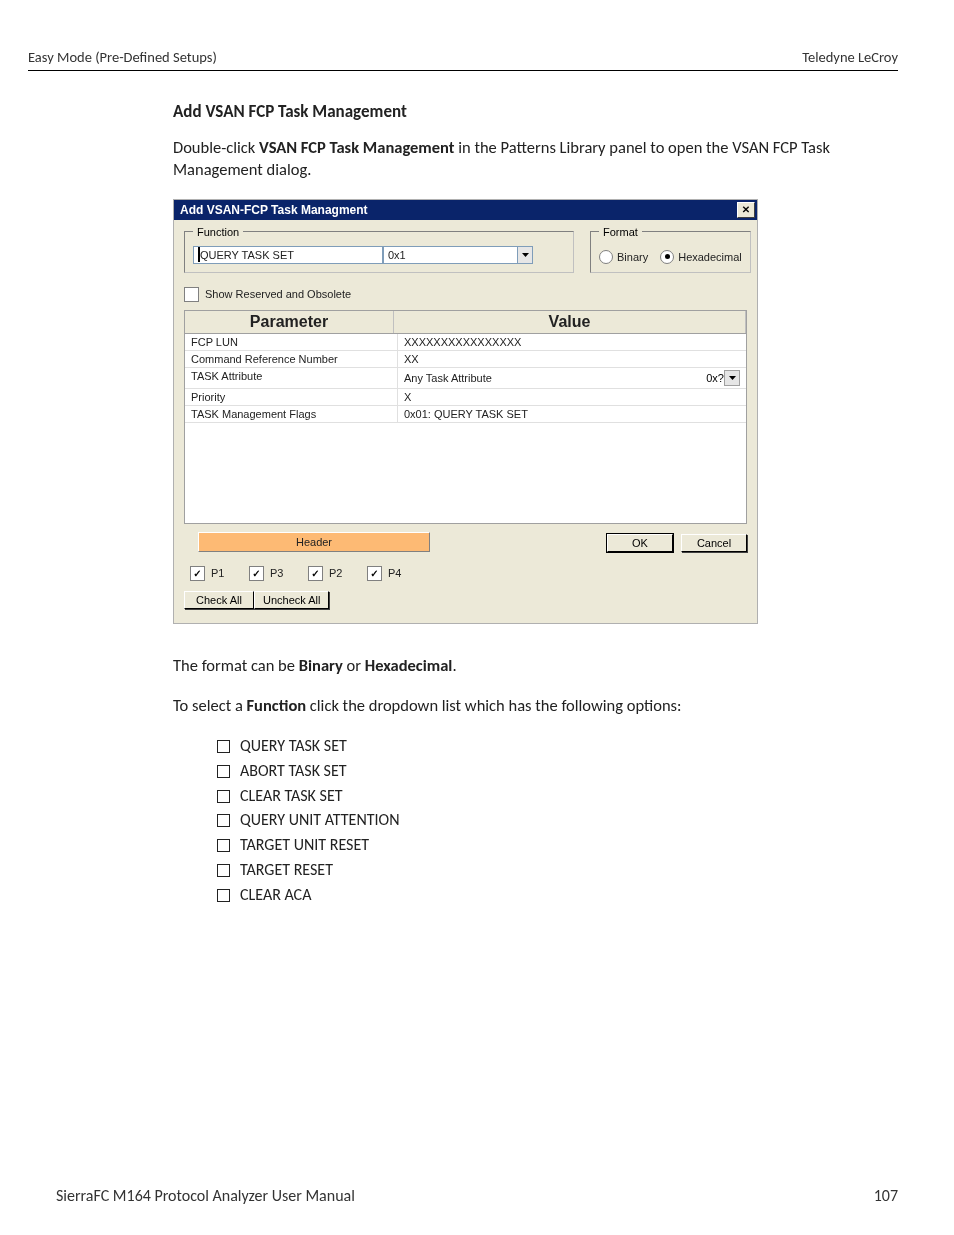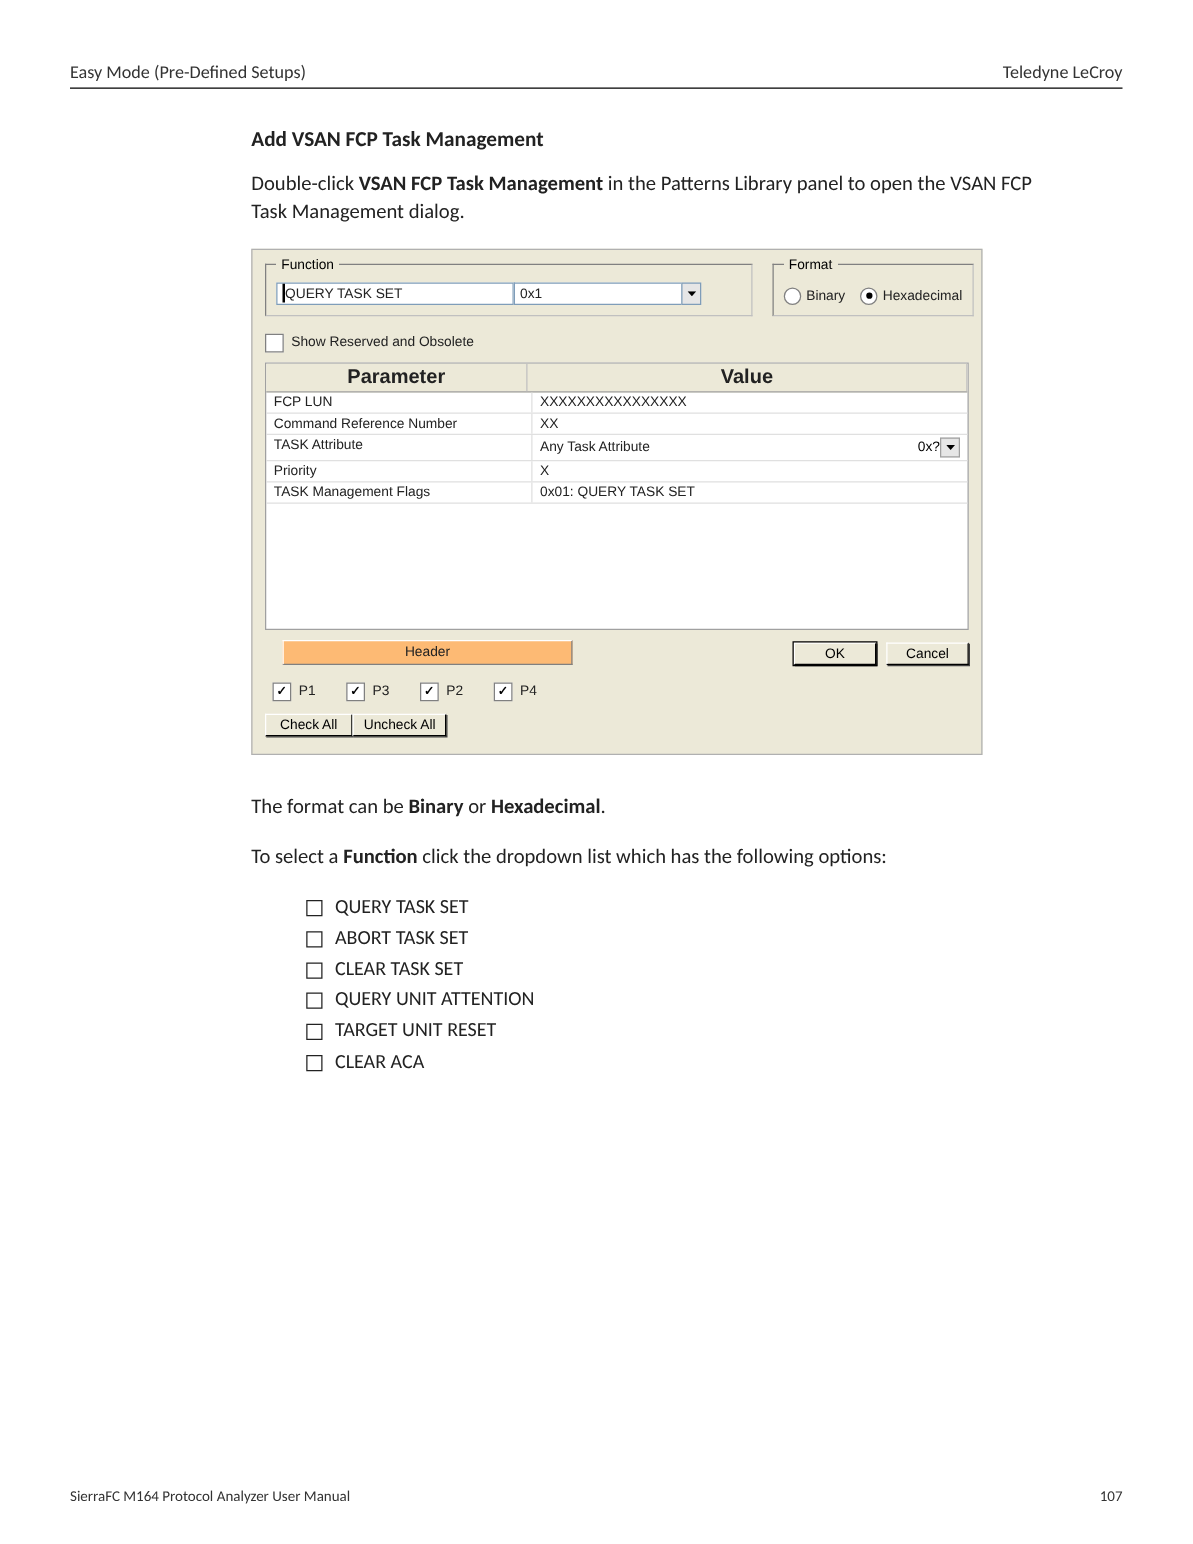--- a/index.html
+++ b/index.html
@@ -11,7 +11,7 @@
     width: 954px;
   }
   .page {
-    padding: 48px 56px 30px 56px;
+    padding: 48px 56px 30px 28px;
     box-sizing: border-box;
     position: relative;
     min-height: 1235px;

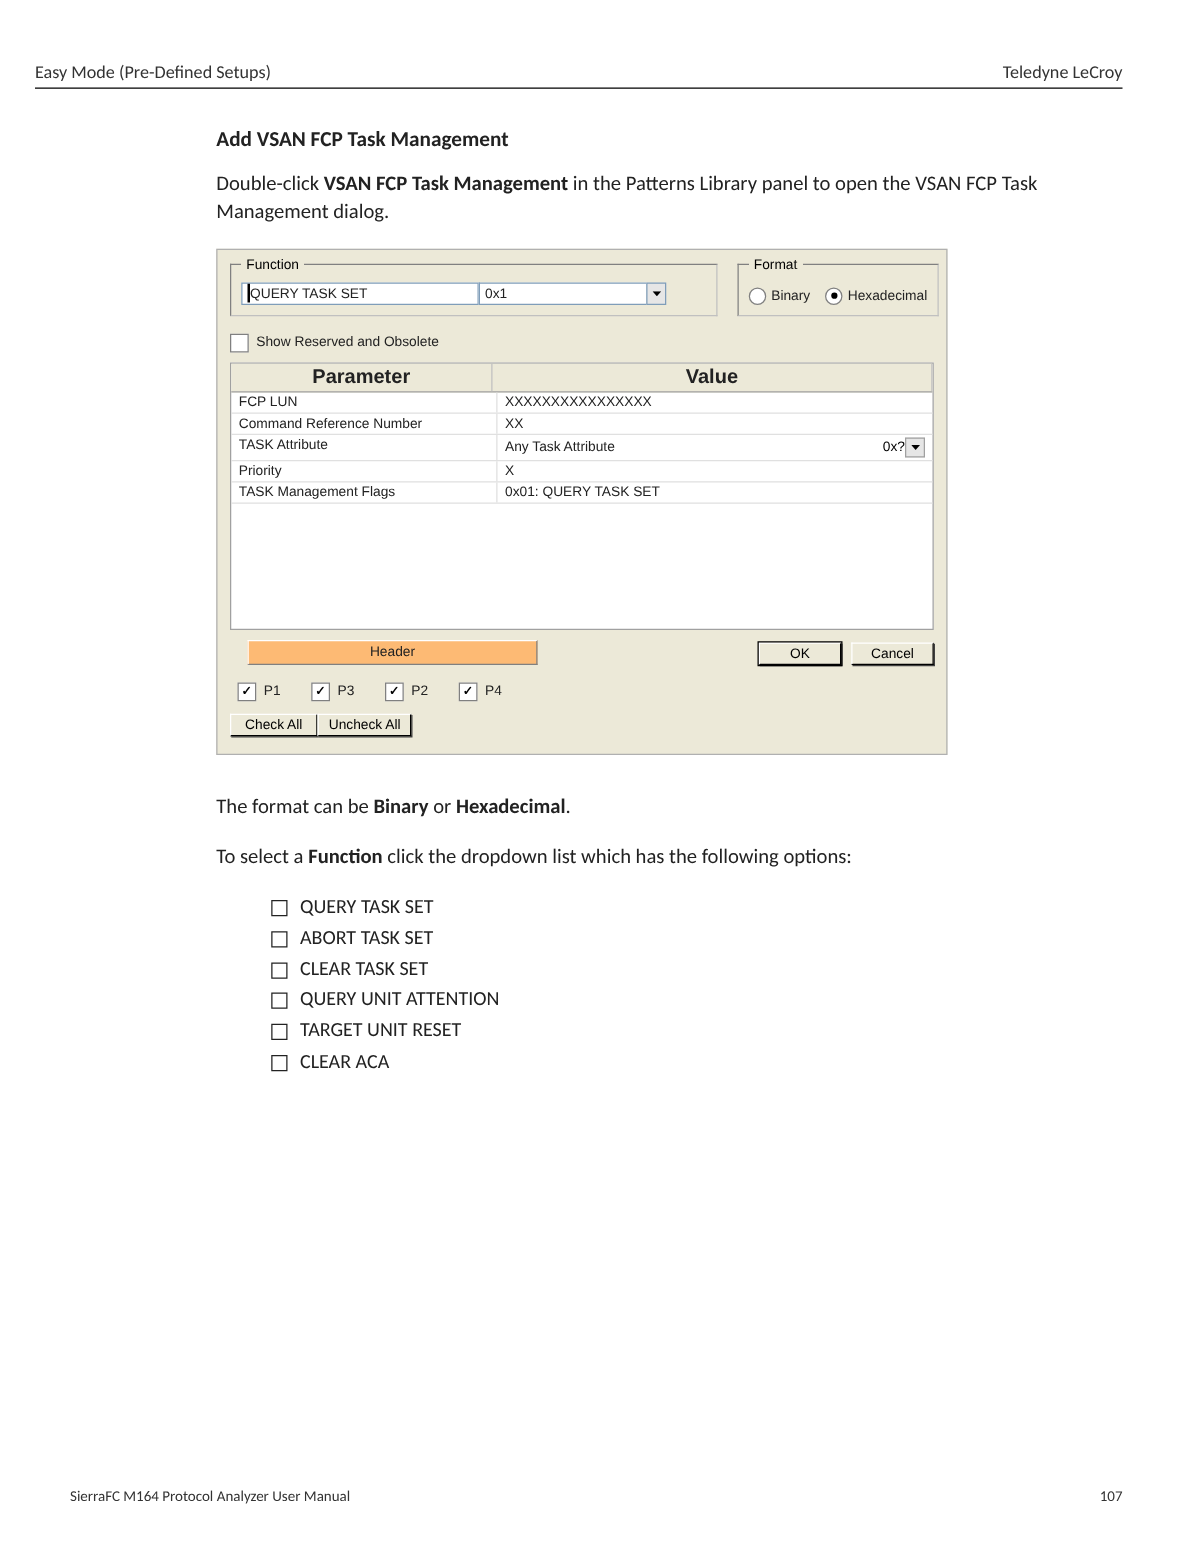--- a/index.html
+++ b/index.html
@@ -247,6 +247,10 @@
     </p>
 
     <div class="dlg">
+      <div class="titlebar">
+        <span>Add VSAN-FCP Task Managment</span>
+        <span class="closebtn">✕</span>
+      </div>
       <div class="dlg-body">
         <div class="toprow">
           <fieldset class="grp func-grp">

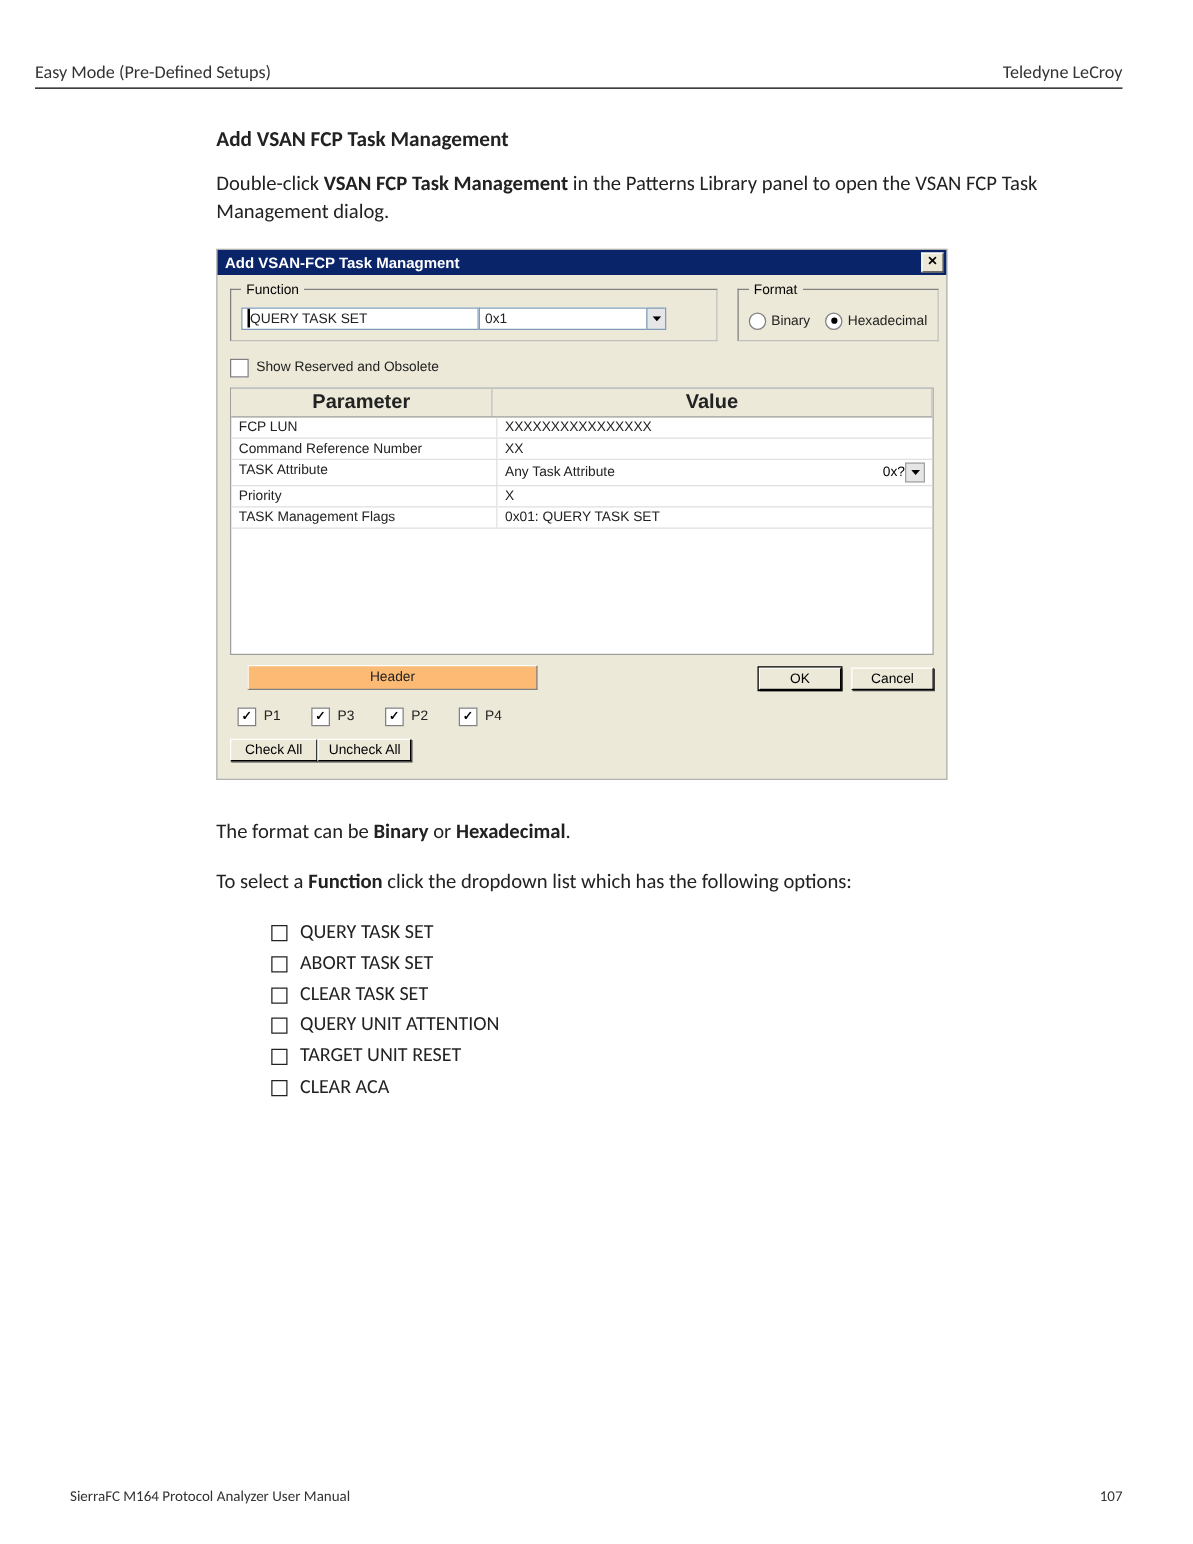--- a/index.html
+++ b/index.html
@@ -393,6 +393,9 @@
           <span>TARGET UNIT RESET</span>
         </li>
       <li>
+          <span>TARGET RESET</span>
+        </li>
+      <li>
           <span>CLEAR ACA</span>
         </li>
     </ul>

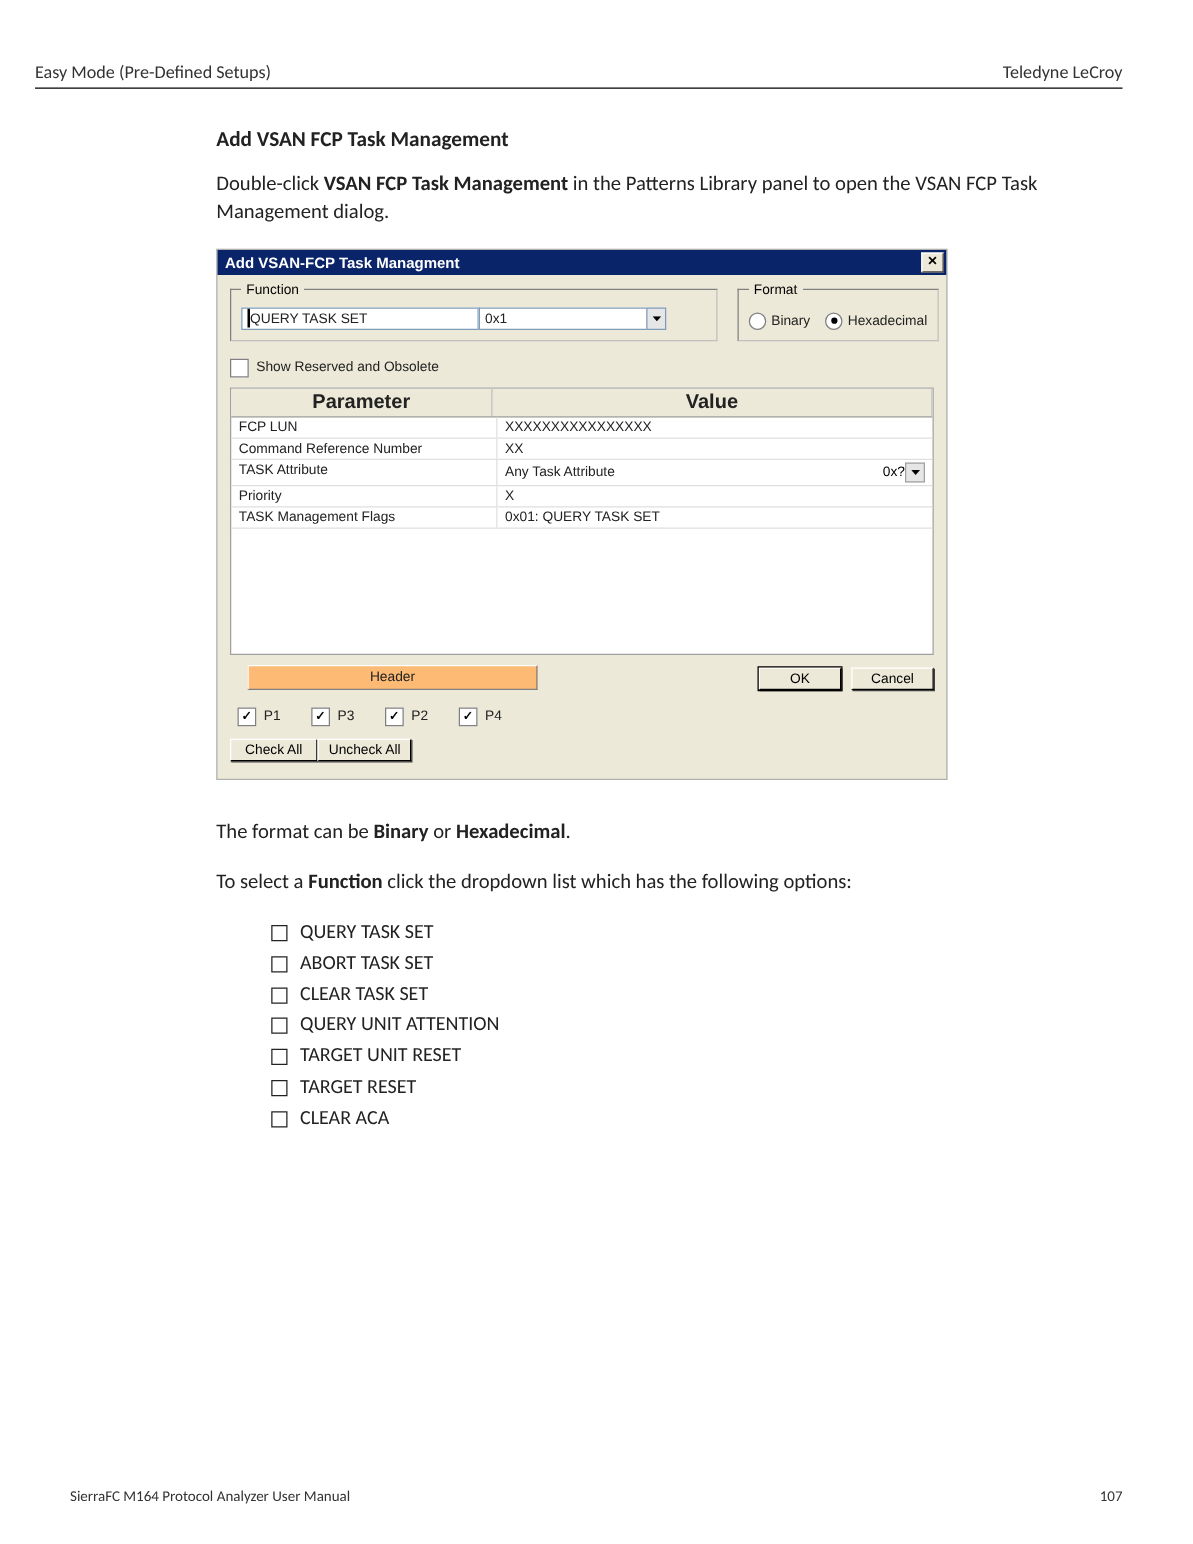--- a/index.html
+++ b/index.html
@@ -227,7 +227,7 @@
     position: absolute;
     left: 56px; right: 56px; bottom: 30px;
     display: flex; justify-content: space-between;
-    font-size: 12px;
+    font-size: 16px;
     color: #333;
   }
 </style>

